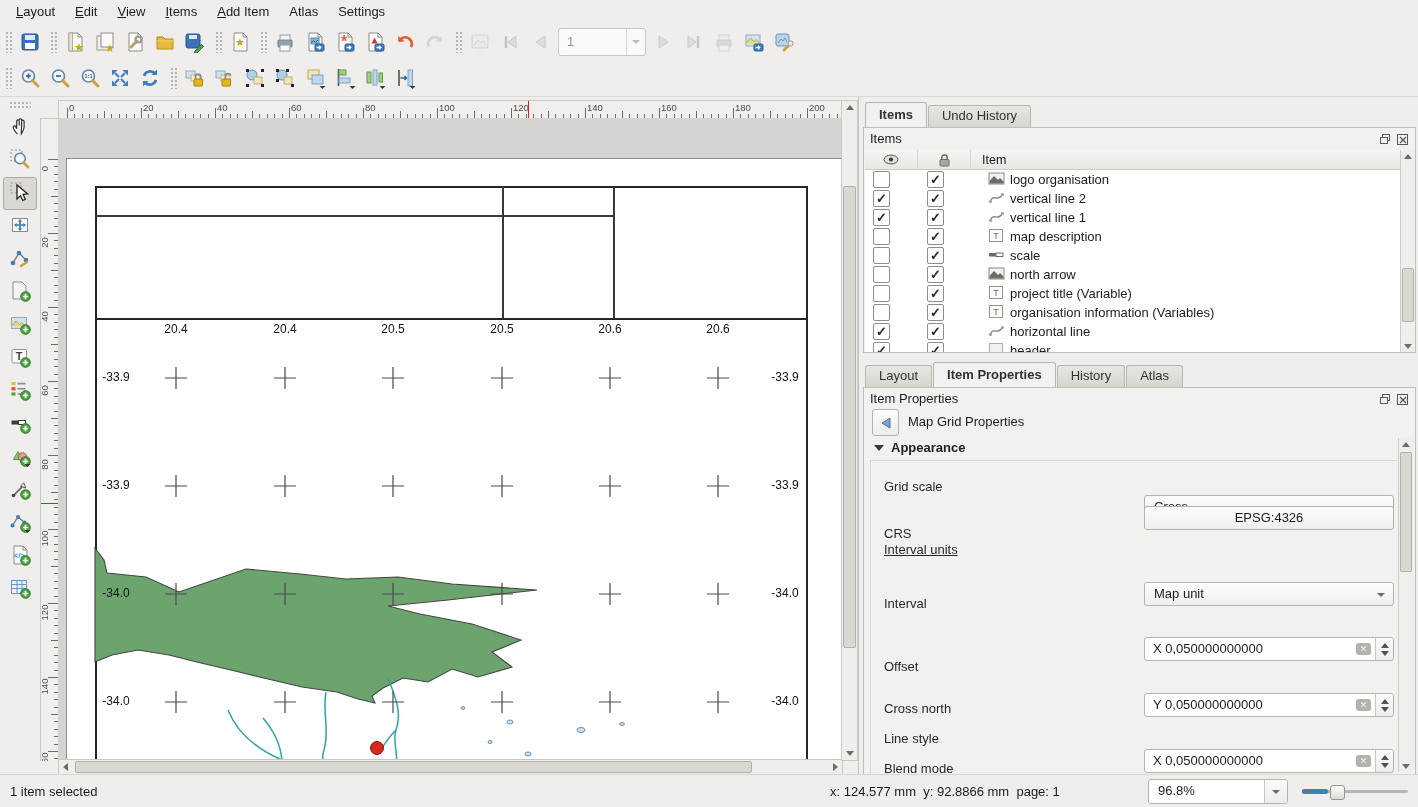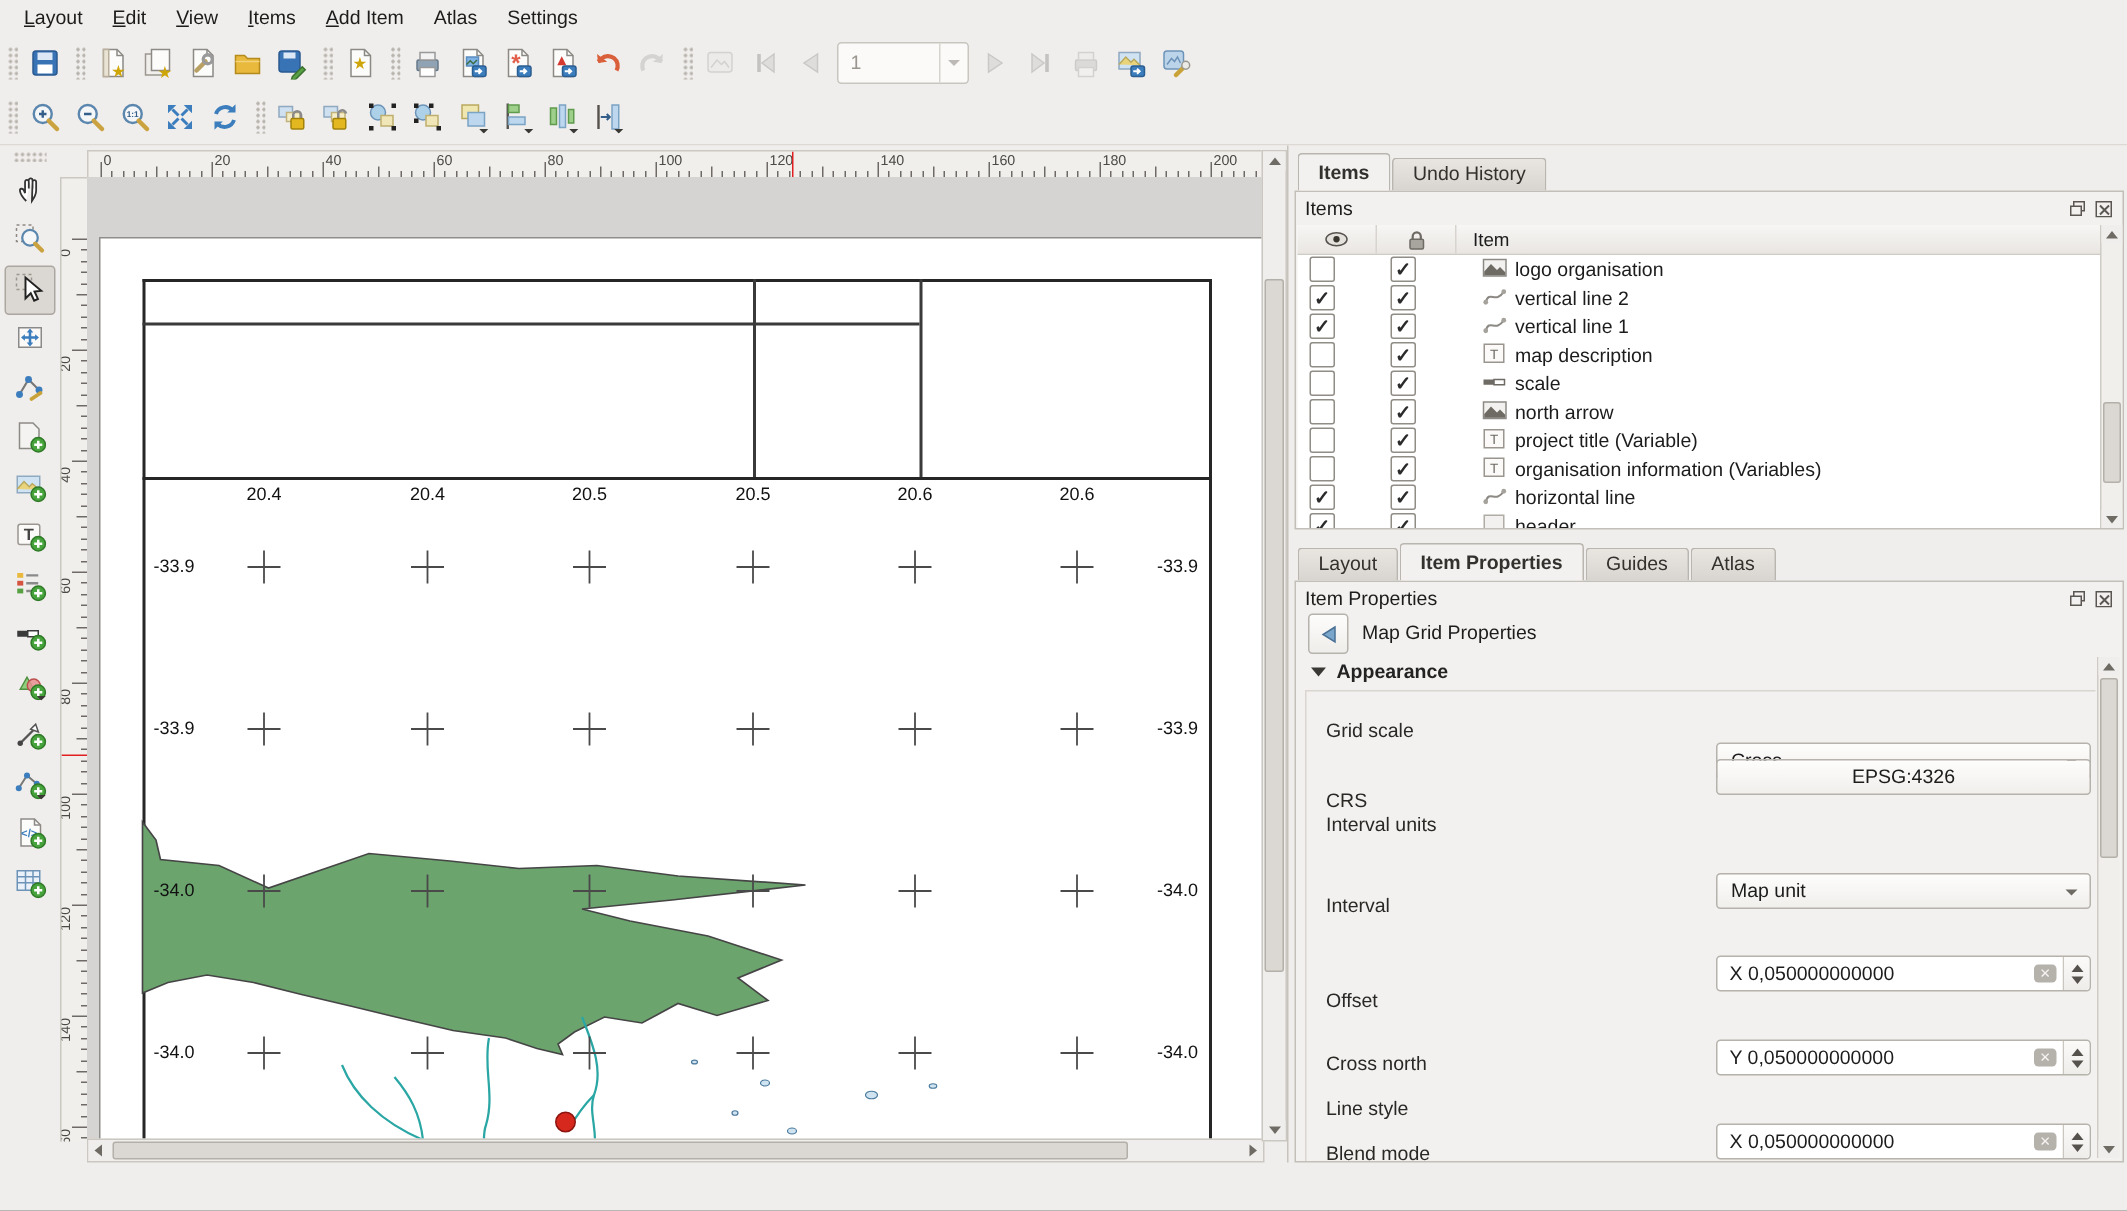--- a/index.html
+++ b/index.html
@@ -1059,7 +1059,7 @@
       <div class="tabbar" style="top:264px;">
         <div class="tab">Layout</div>
         <div class="tab active">Item Properties</div>
-        <div class="tab">Guides</div>
+        <div class="tab">History</div>
         <div class="tab">Atlas</div>
       </div>
 

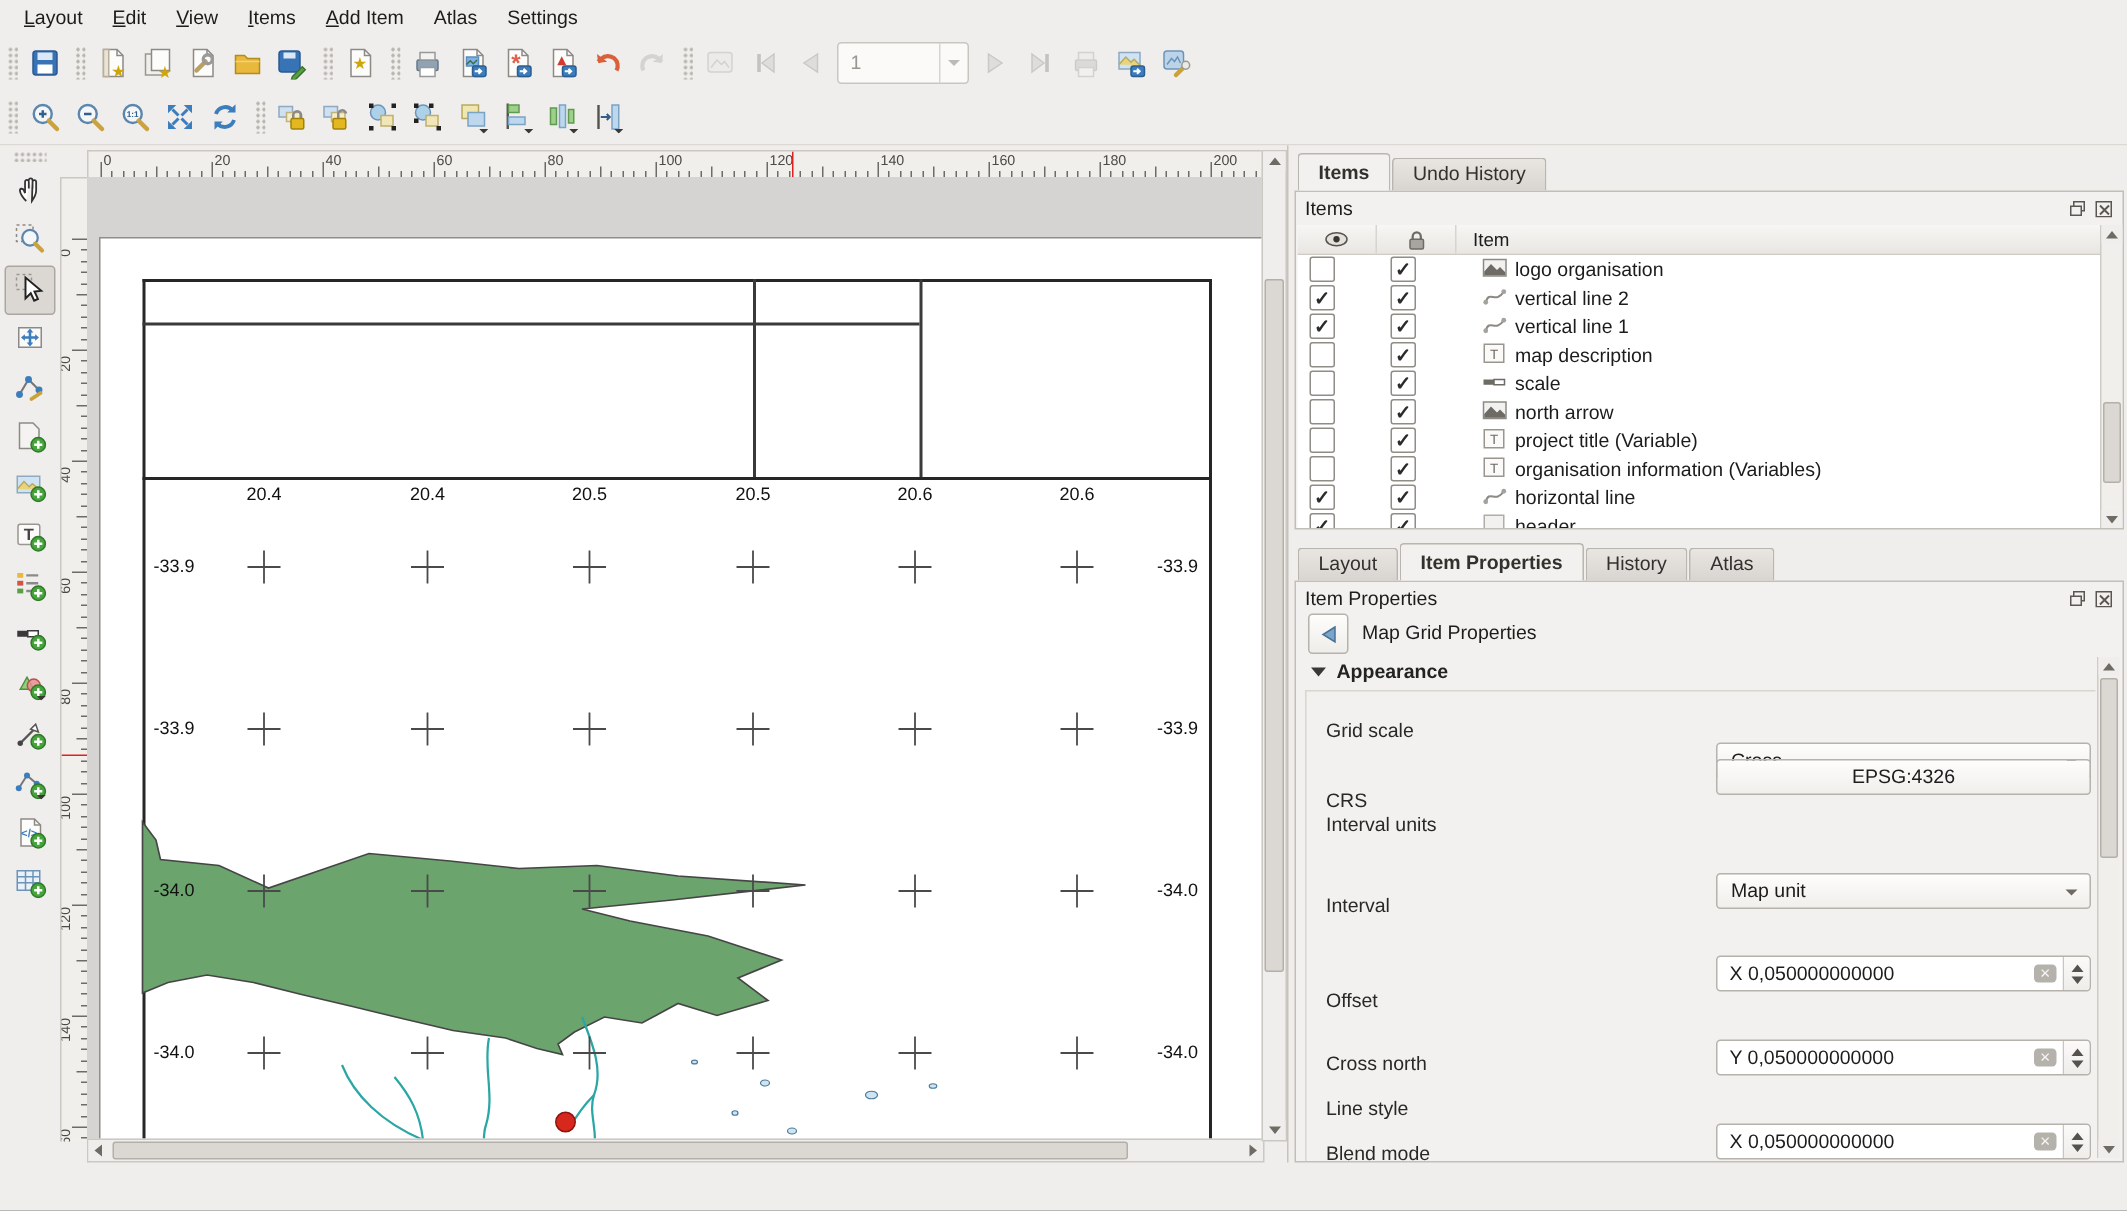--- a/index.html
+++ b/index.html
@@ -1103,7 +1103,7 @@
           <span>EPSG:4326</span>
         </div>
 
-        <div class="prop-label" style="top:154px;">Interval units</div>
+        <div class="prop-label" style="top:154px;text-decoration:underline;">Interval units</div>
         <div class="ctrl dropdown" style="top:149px;">
           <span>Map unit</span><span class="arrow-down"></span>
         </div>

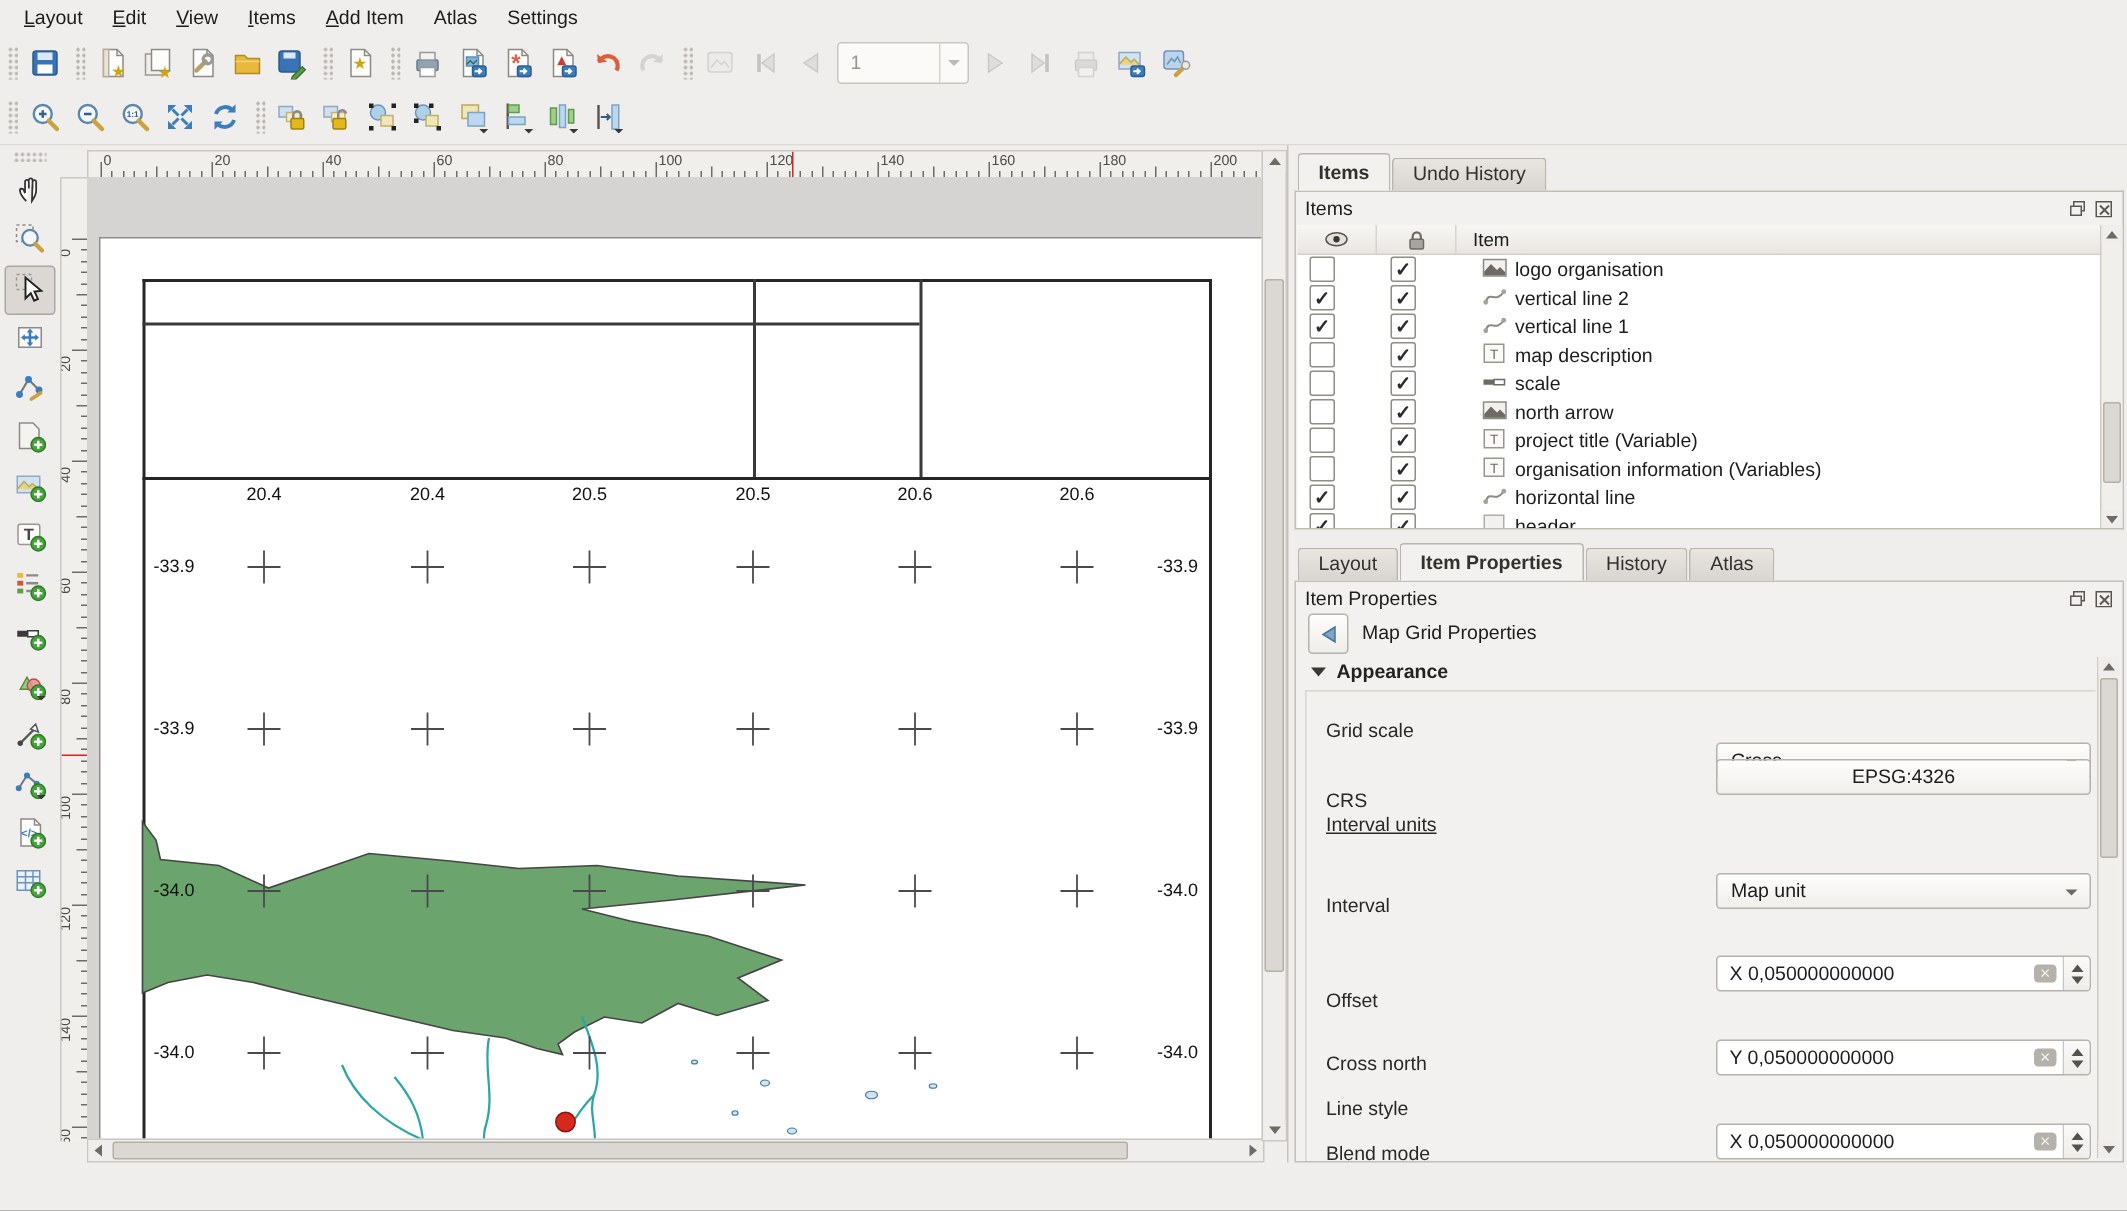--- a/index.html
+++ b/index.html
@@ -1155,6 +1155,21 @@
     </div>
   </div>
 
+  <div id="statusbar">
+    <span style="margin-left:10px;">1 item selected</span>
+    <span id="status-coords">x: 124.577 mm  y: 92.8866 mm  page: 1</span>
+    <div id="zoom-combo">
+      <span class="val">96.8%</span>
+      <span class="dd">
+          <span class="arrow-down"></span>
+        </span>
+    </div>
+    <div id="zoom-slider">
+      <div class="groove"></div>
+      <div class="fill"></div>
+      <div class="handle"></div>
+    </div>
+  </div>
 </div>
 
 </body></html>

